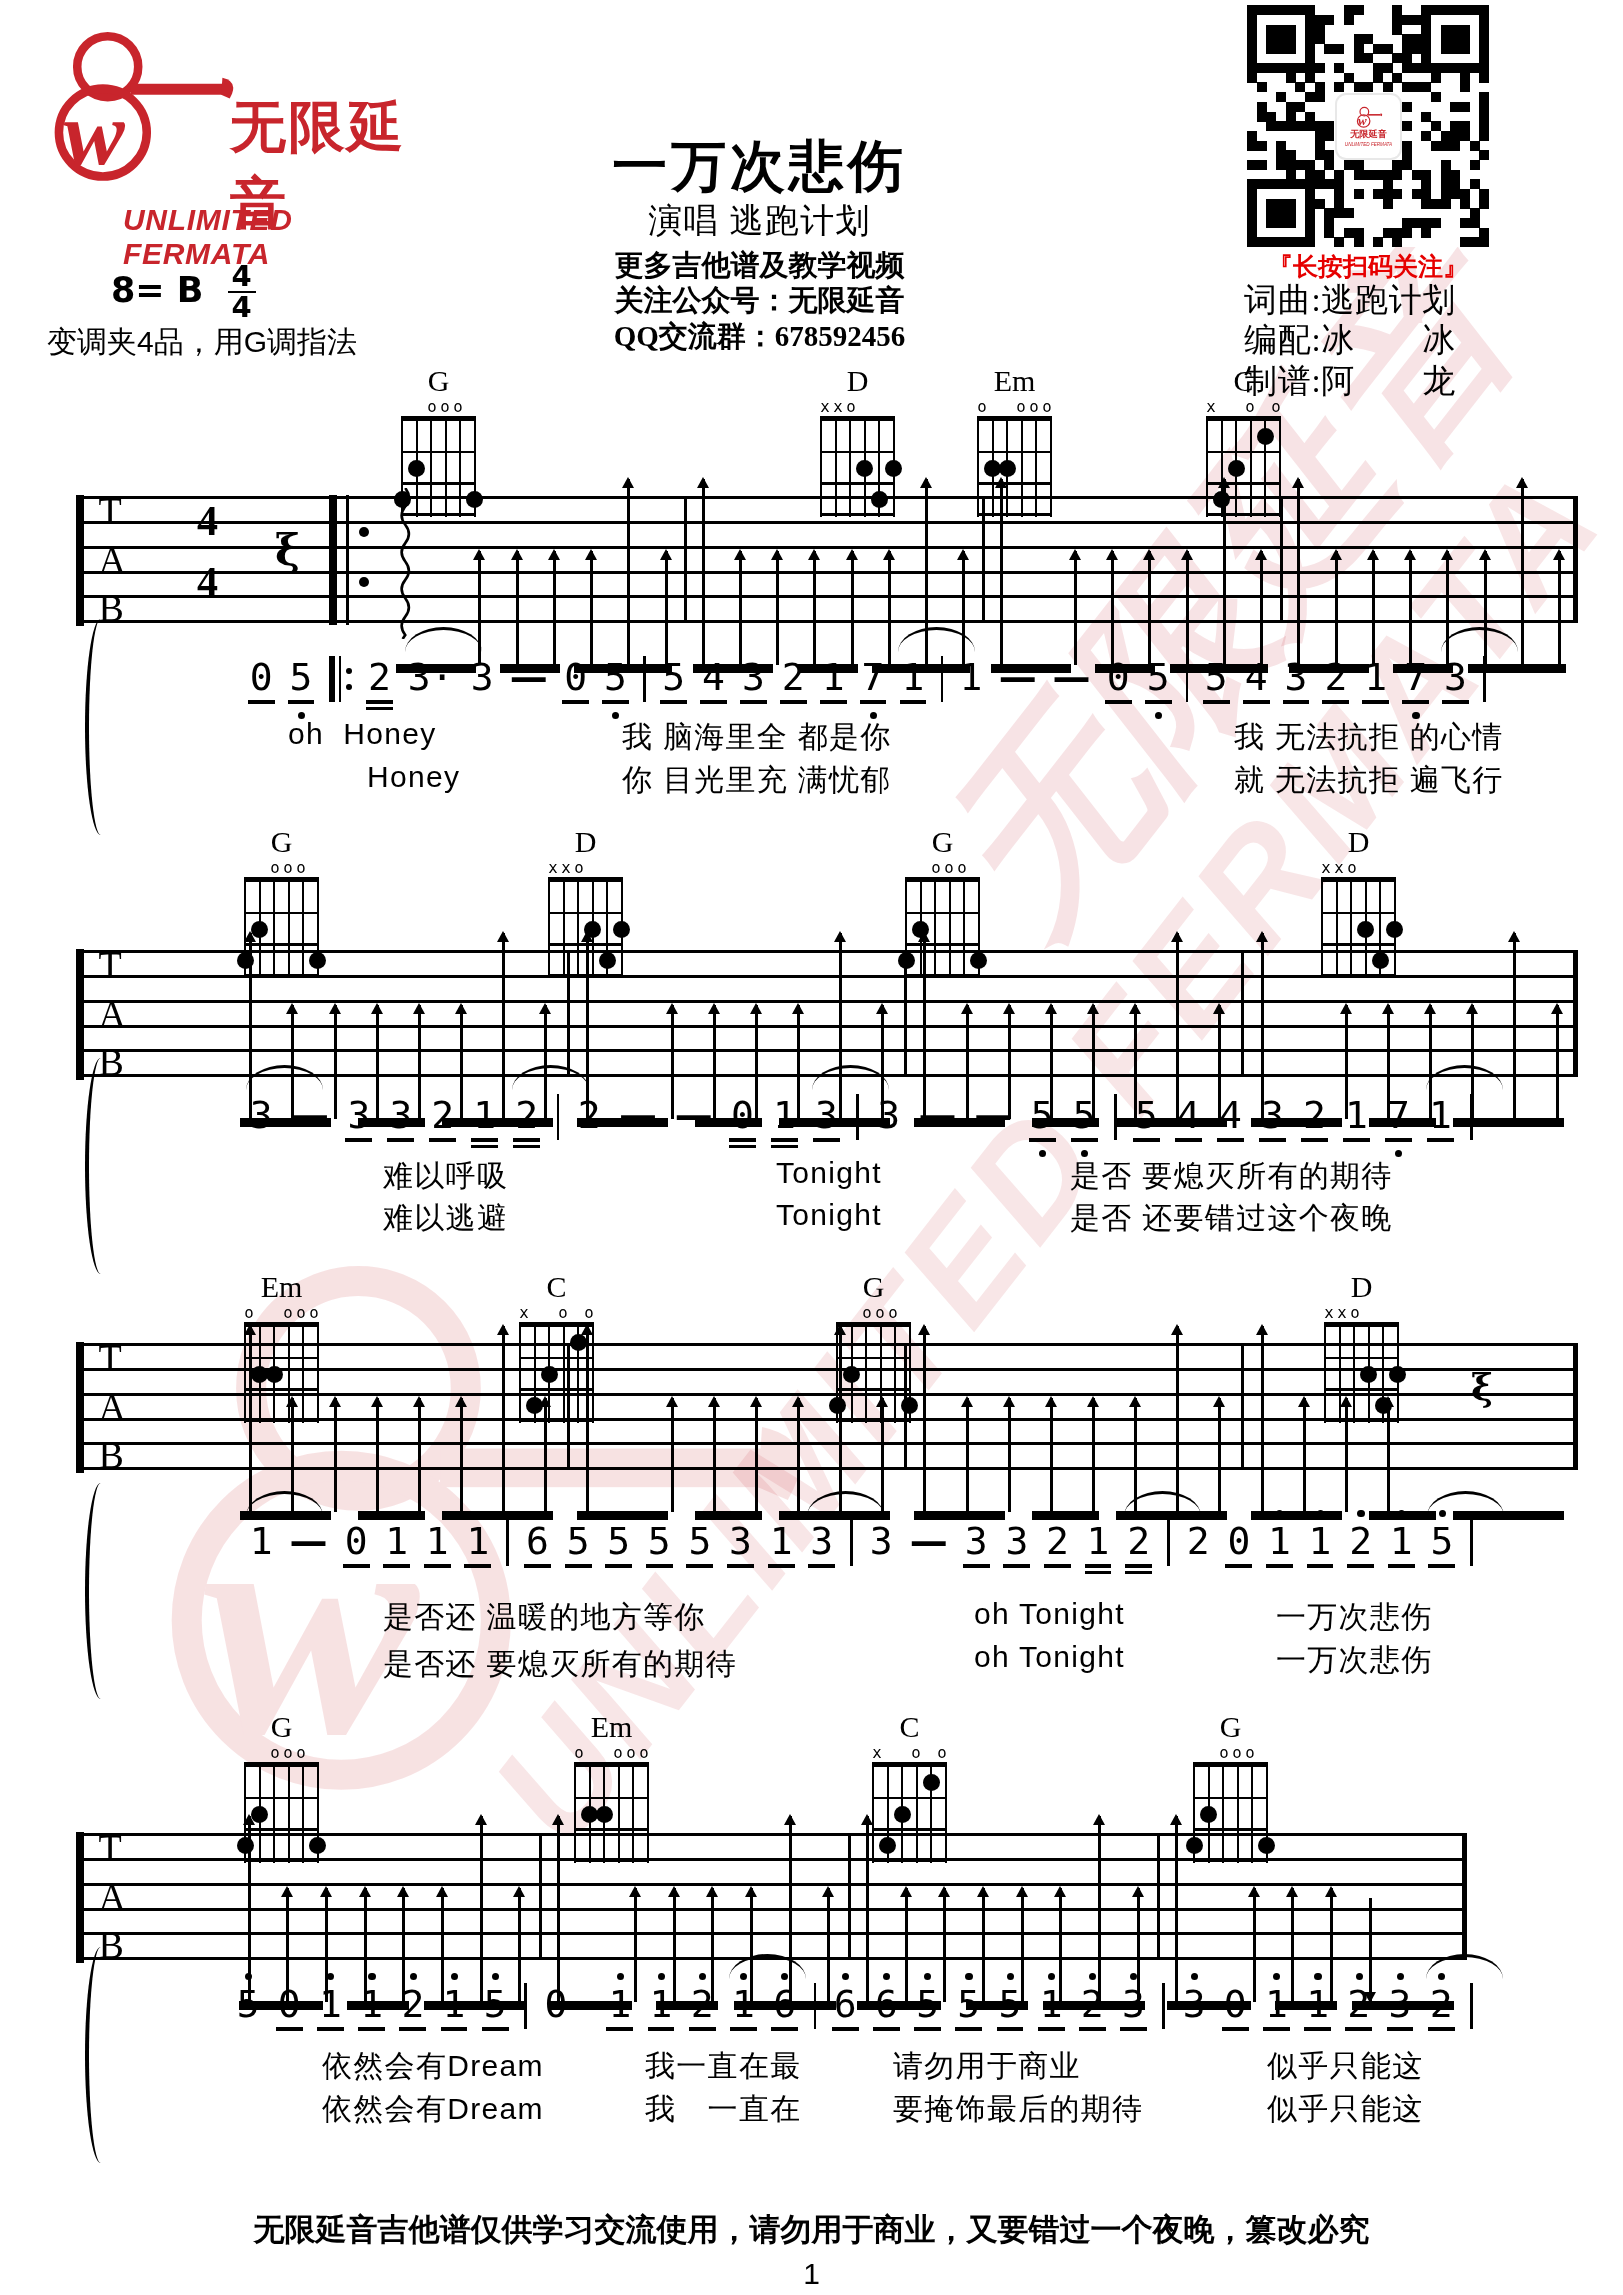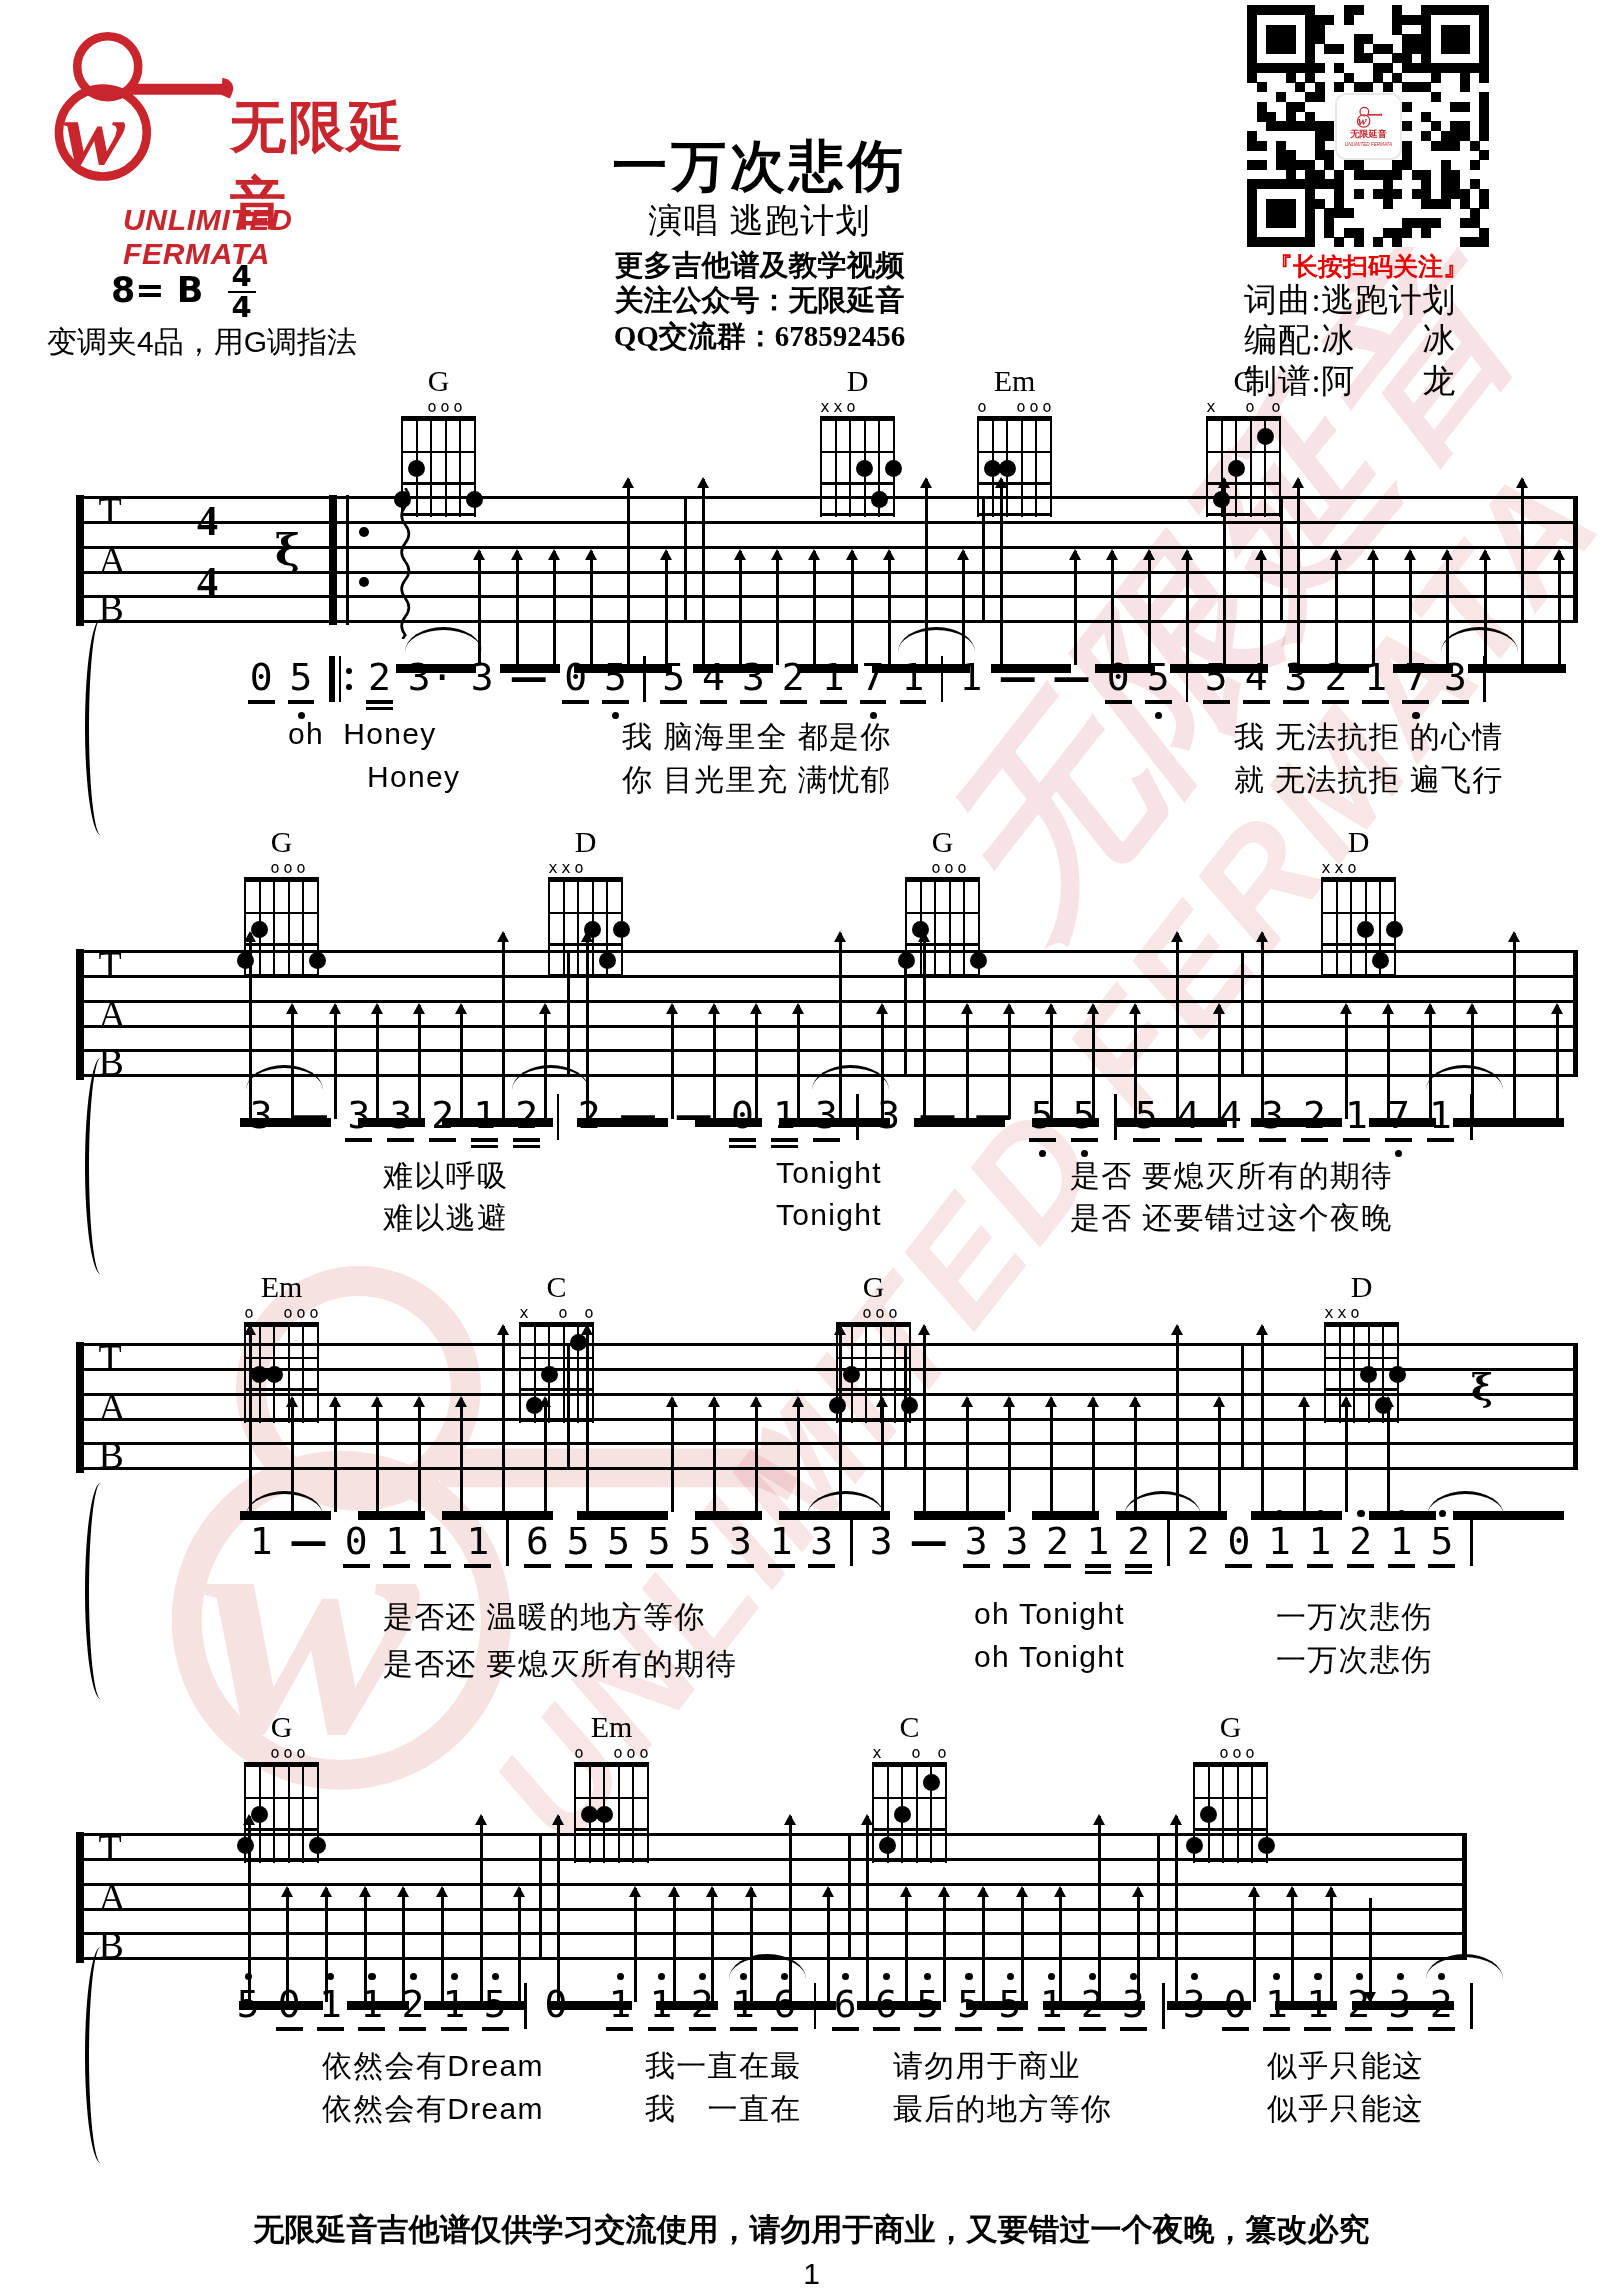--- a/index.html
+++ b/index.html
@@ -1448,7 +1448,7 @@
     <div class="lyric" style="left: 1267px; top: 2046px;">似乎只能这</div>
     <div class="lyric" style="left: 322px; top: 2089px;">依然会有Dream</div>
     <div class="lyric" style="left: 645px; top: 2089px;">我　一直在</div>
-    <div class="lyric" style="left: 893px; top: 2089px;">最后的地方等你</div>
+    <div class="lyric" style="left: 893px; top: 2089px;">要掩饰最后的期待</div>
     <div class="lyric" style="left: 1267px; top: 2089px;">似乎只能这</div>
     <div class="brace" style="left: 85px; top: 1947px; height: 216px;"></div>
   </div>

